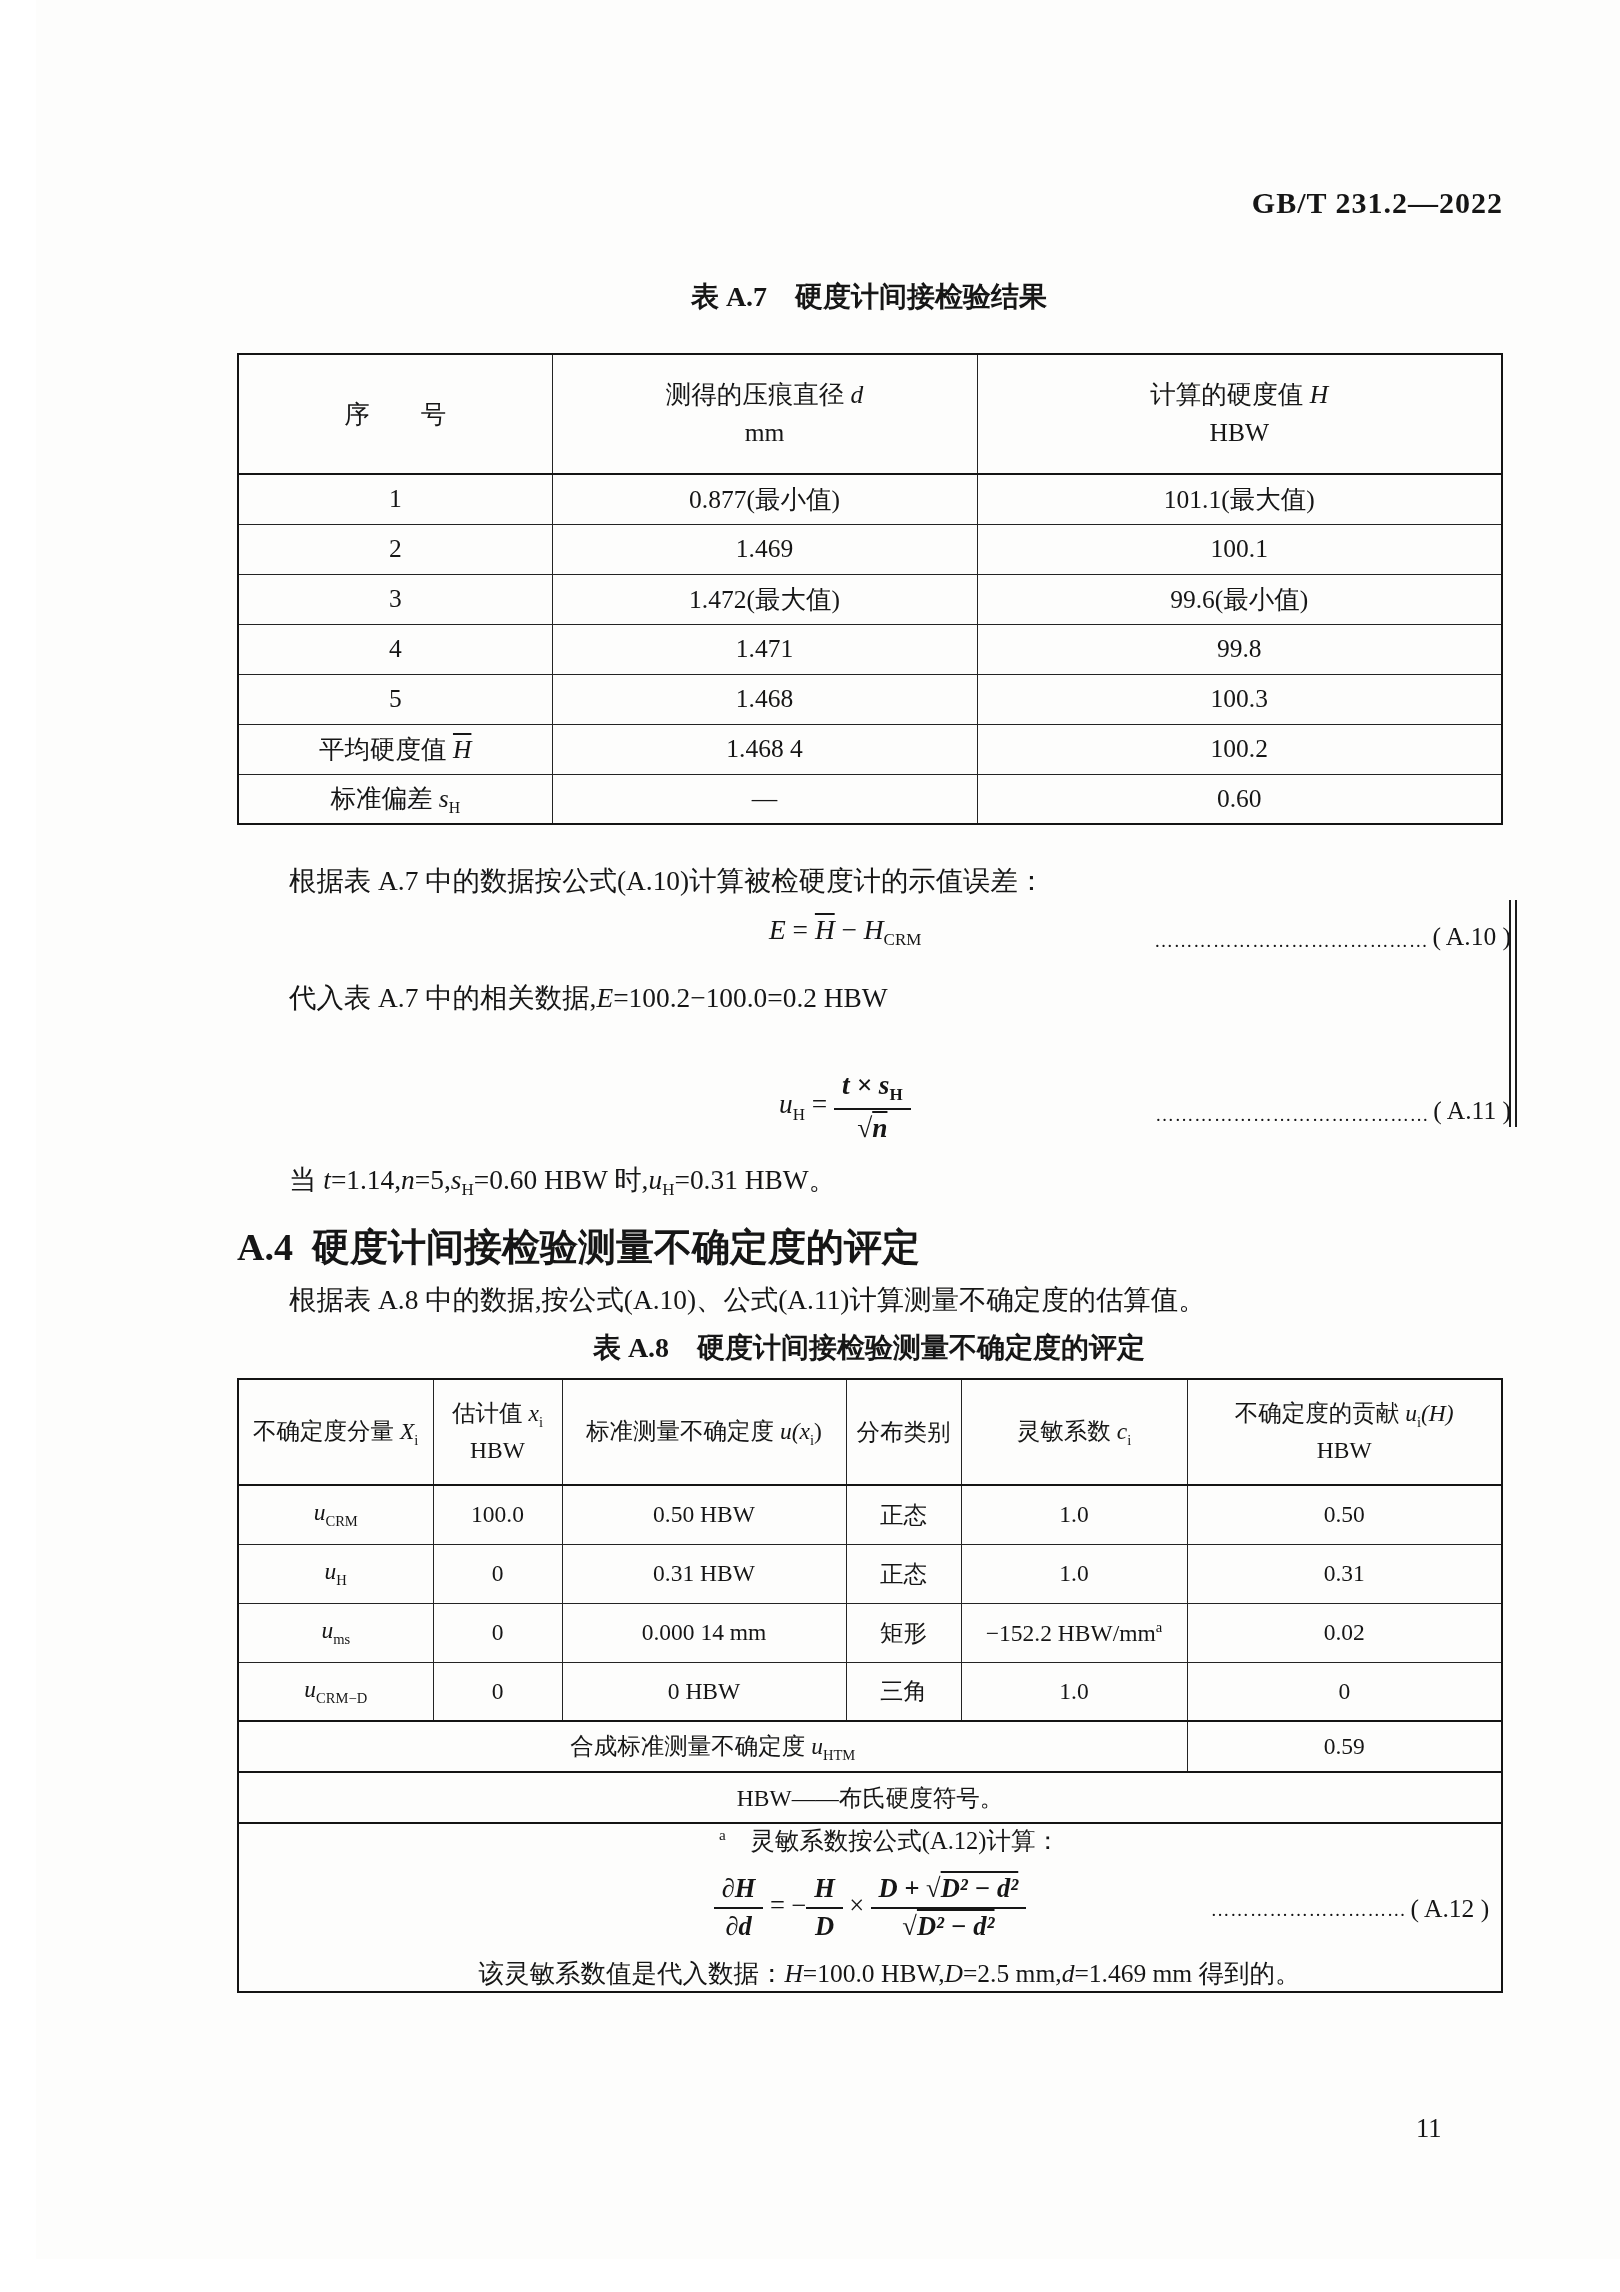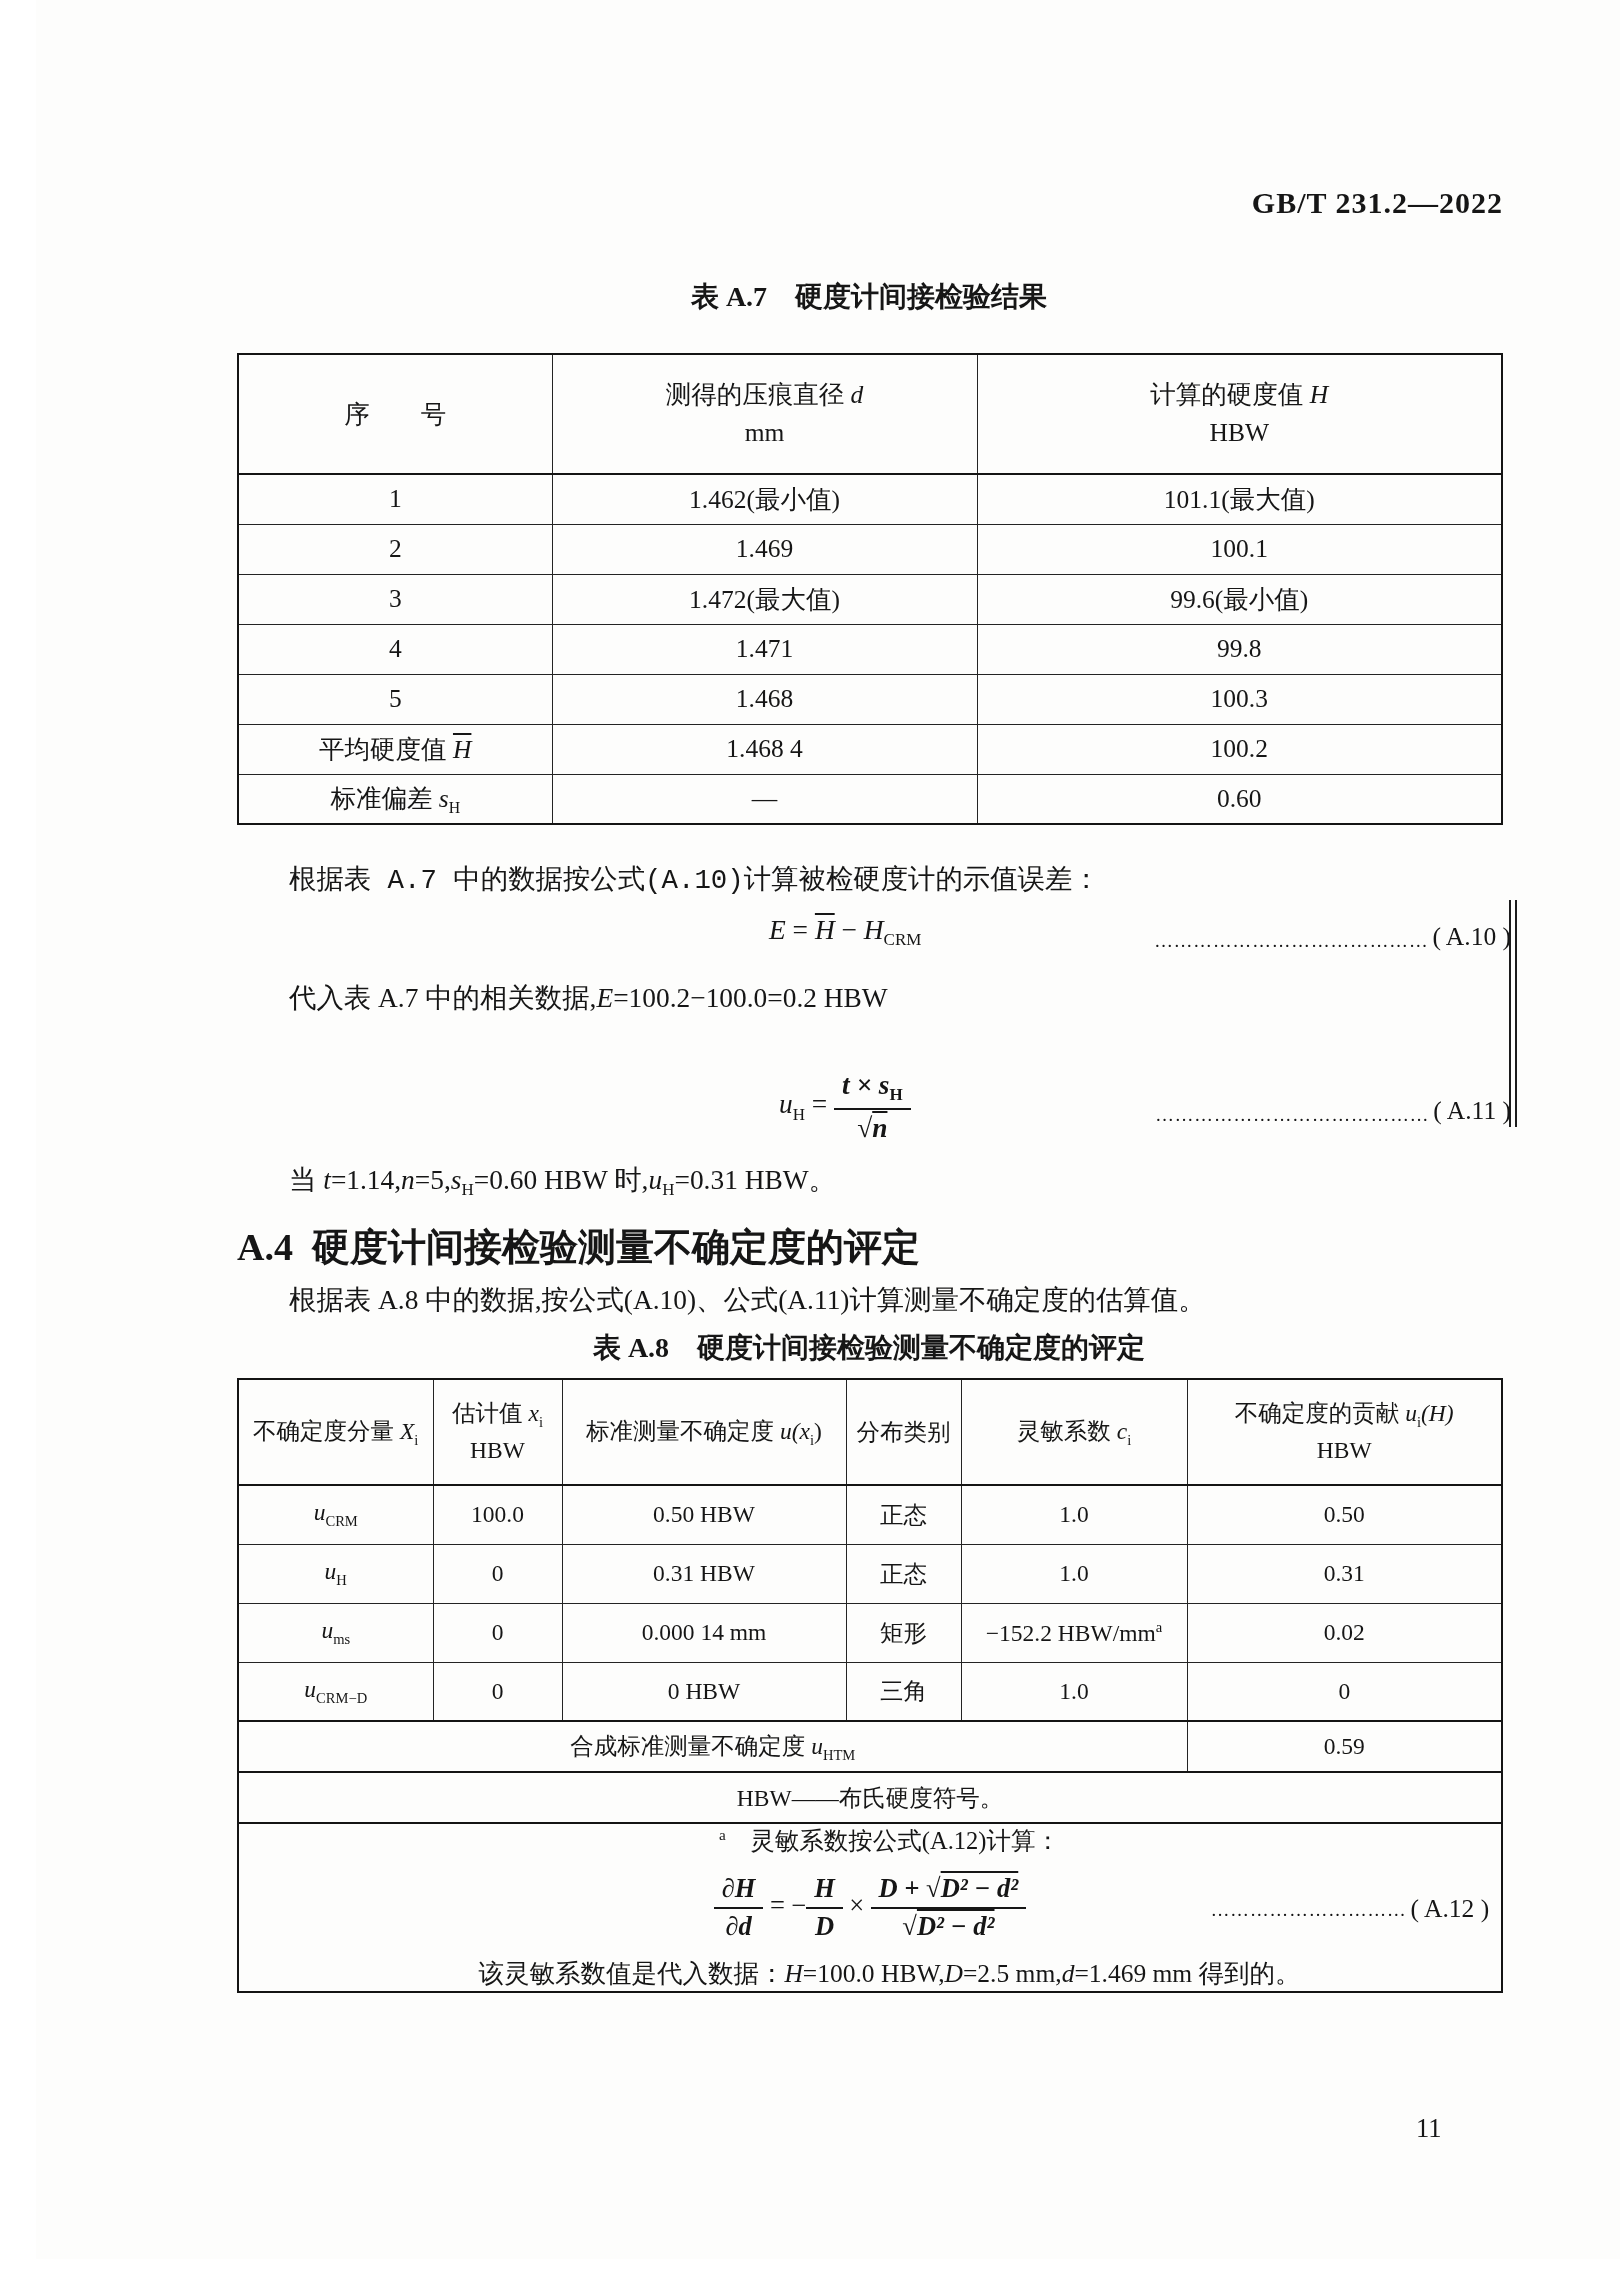--- a/index.html
+++ b/index.html
@@ -84,7 +84,7 @@
     </tr>
     <tr class="r7">
       <td>1</td>
-      <td>1.462(最小值)</td>
+      <td>0.877(最小值)</td>
       <td>101.1(最大值)</td>
     </tr>
     <tr class="r7">

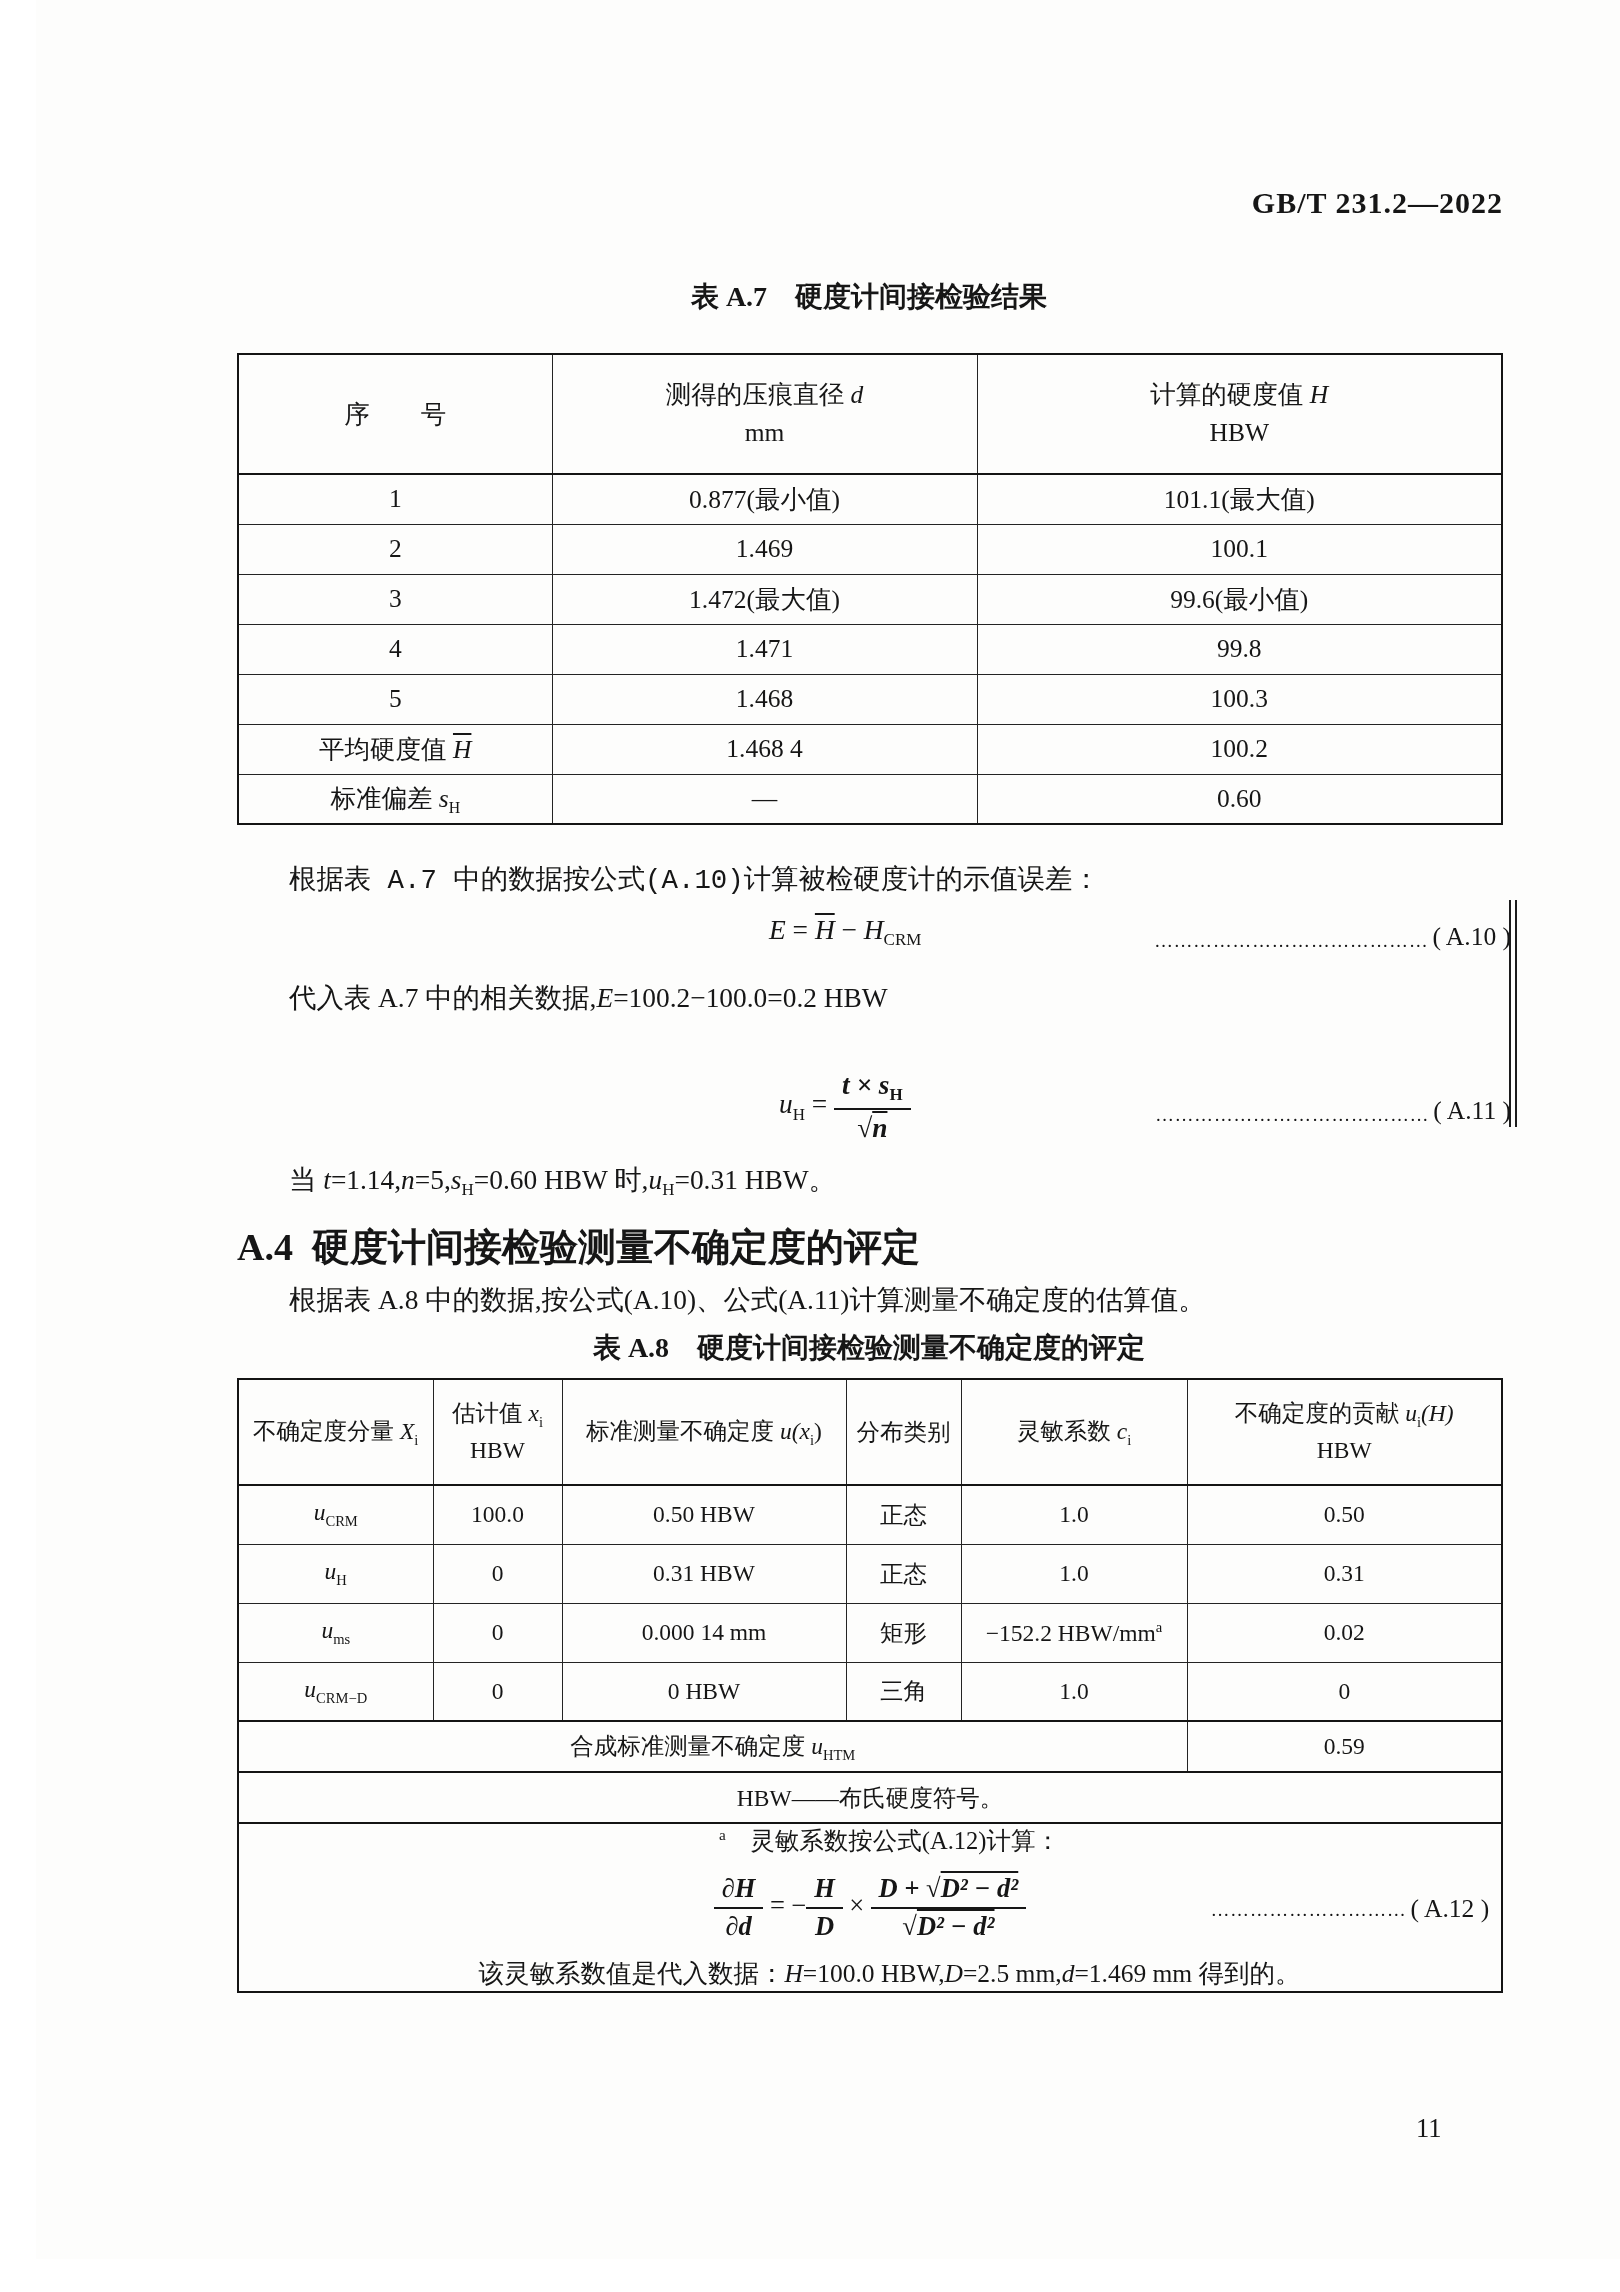--- a/index.html
+++ b/index.html
@@ -120,7 +120,7 @@
   </tbody>
     </table>
 
-  <div class="abs para" style="left:253px;top:863px;font-family:Liberation Mono, monospace;">根据表 A.7 中的数据按公式(A.10)计算被检硬度计的示值误差：</div>
+  <div class="abs para" style="left:253px;top:863px;">根据表 A.7 中的数据按公式(A.10)计算被检硬度计的示值误差：</div>
 
   <div class="abs formula" style="left:733px;top:915px;">
     <span class="mi">E</span><span> = </span><span class="mi ol">H</span><span> − </span><span class="mi">H</span><sub>CRM</sub>

